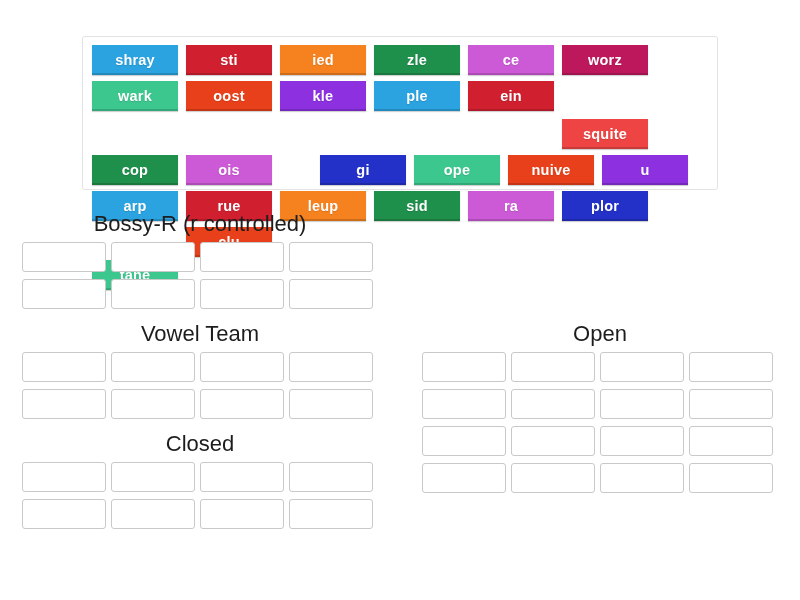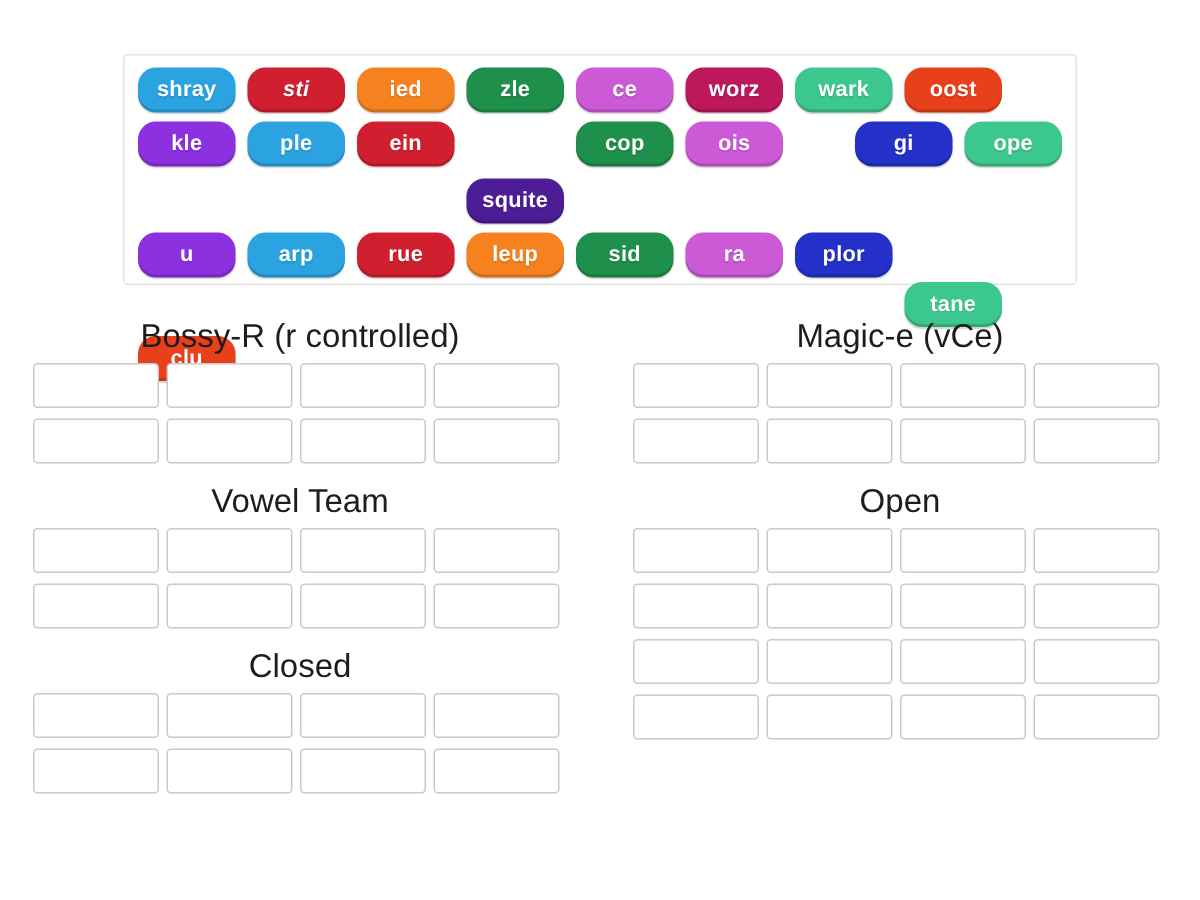--- a/index.html
+++ b/index.html
@@ -40,10 +40,10 @@
   }
 
   .tile {
-    width: 65px;
+    width: 86px;
     height: 30px;
     margin: 3px 4px;
-    border-radius: 12px;
+    border-radius: 0;
     display: flex;
     align-items: center;
     justify-content: center;

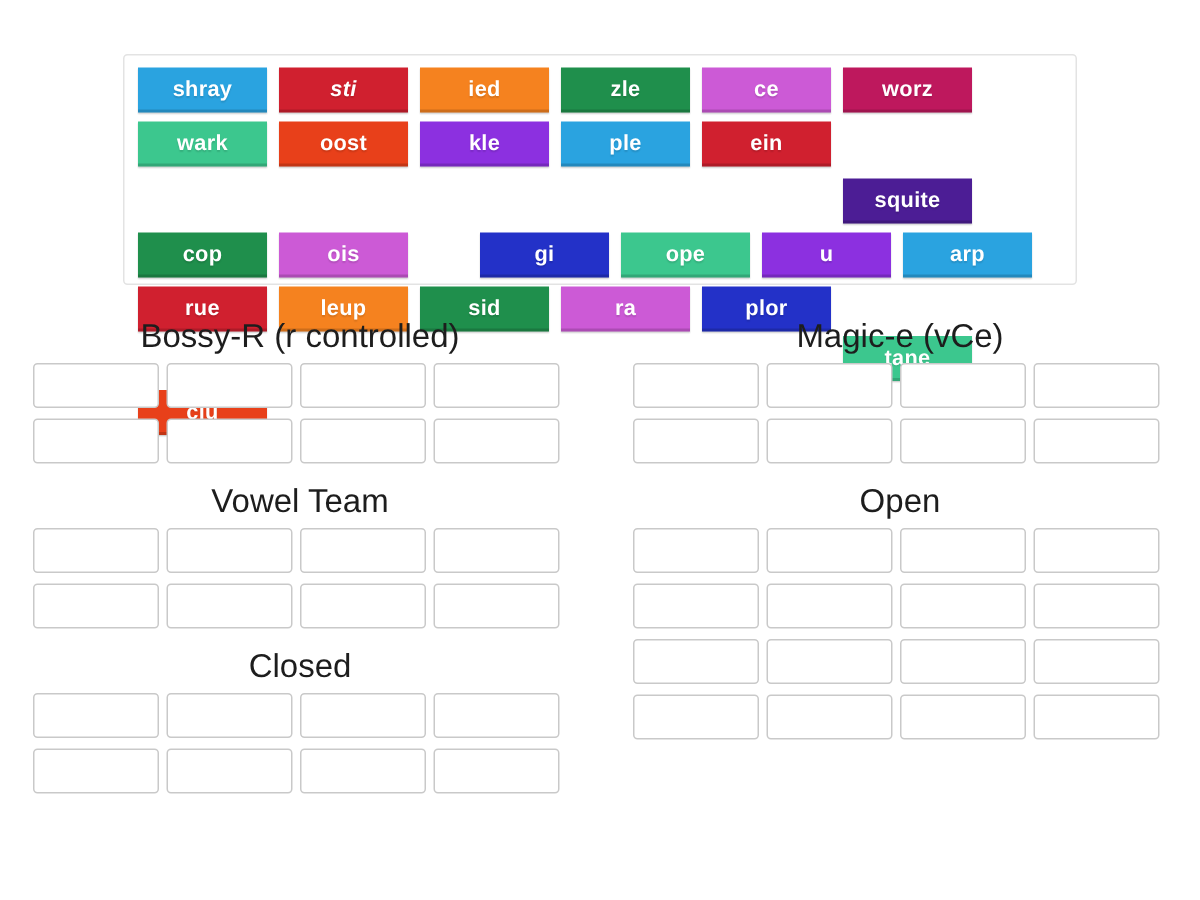--- a/index.html
+++ b/index.html
@@ -114,7 +114,7 @@
   <div class="word-bank">
     <div class="tile-grid" id="tile-grid">
         <div class="tile" style="background: rgb(42, 163, 224);">shray</div>
-        <div class="tile" style="background: rgb(208, 32, 47); font-style: italic;">sti</div>
+        <div class="tile" style="background: rgb(208, 32, 47);">sti</div>
         <div class="tile" style="background: rgb(245, 130, 31);">ied</div>
         <div class="tile" style="background: rgb(31, 143, 76);">zle</div>
         <div class="tile" style="background: rgb(204, 90, 214);">ce</div>

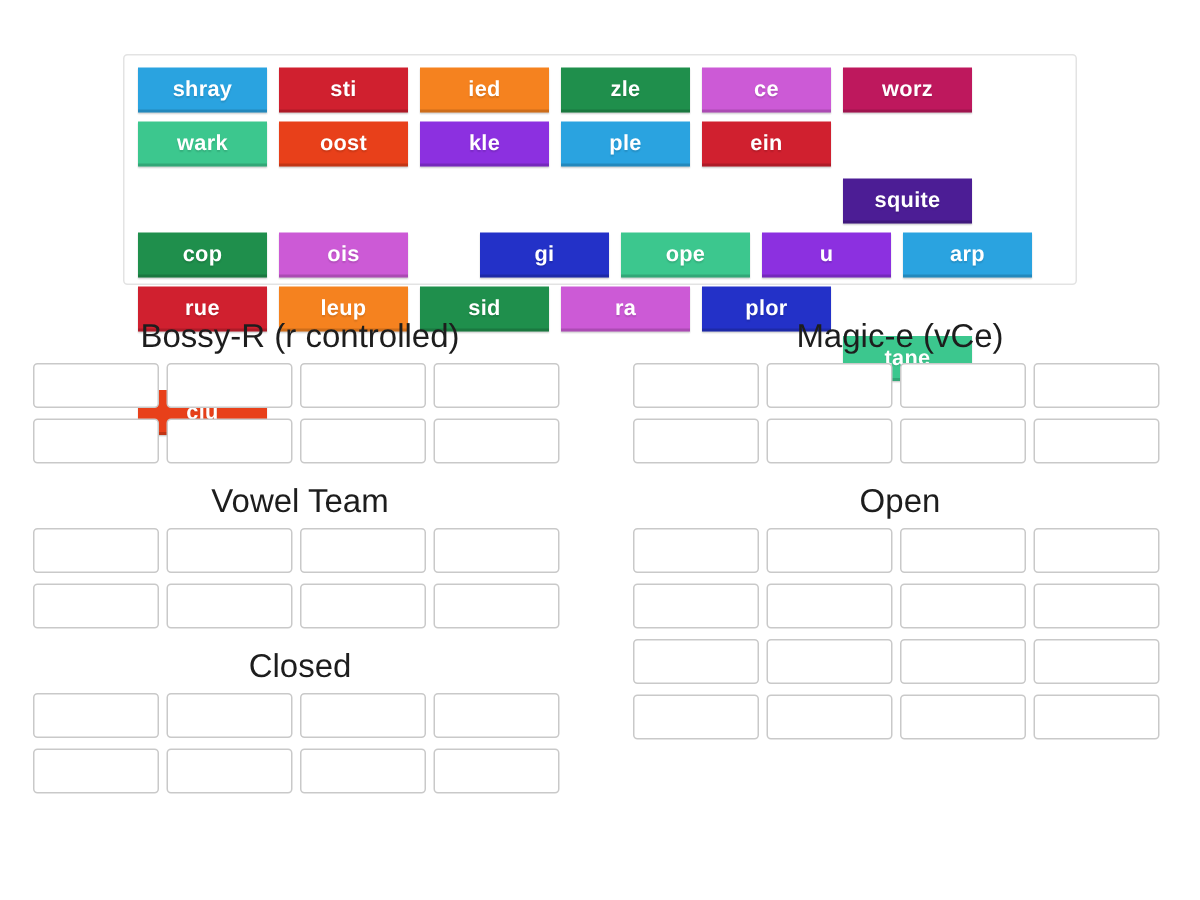--- a/index.html
+++ b/index.html
@@ -124,7 +124,7 @@
         <div class="tile" style="background: rgb(140, 48, 224);">kle</div>
         <div class="tile" style="background: rgb(42, 163, 224);">ple</div>
         <div class="tile" style="background: rgb(208, 32, 47);">ein</div>
-        <div class="tile" style="background: #4c1d95; margin-top: 41px;">squite</div>
+        <div class="tile" style="background: #ef4444; margin-top: 41px;">squite</div>
         <div class="tile" style="background: rgb(31, 143, 76);">cop</div>
         <div class="tile" style="background: rgb(204, 90, 214);">ois</div>
         <div class="tile" style="background: rgb(35, 49, 200); margin-left: 44px;">gi</div>

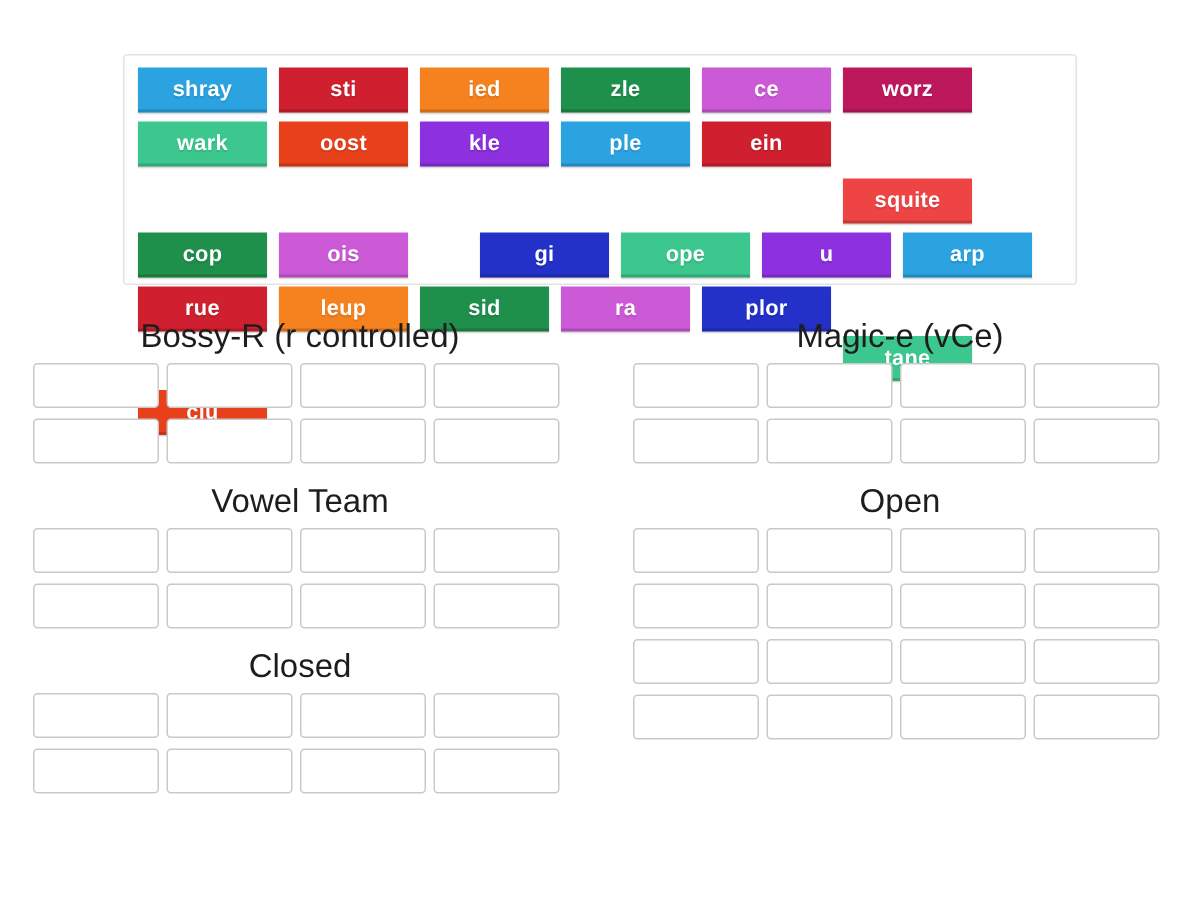--- a/index.html
+++ b/index.html
@@ -129,6 +129,7 @@
         <div class="tile" style="background: rgb(204, 90, 214);">ois</div>
         <div class="tile" style="background: rgb(35, 49, 200); margin-left: 44px;">gi</div>
         <div class="tile" style="background: rgb(60, 199, 142);">ope</div>
+        <div class="tile" style="background: rgb(232, 64, 26);">nuive</div>
         <div class="tile" style="background: rgb(140, 48, 224);">u</div>
         <div class="tile" style="background: rgb(42, 163, 224);">arp</div>
         <div class="tile" style="background: rgb(208, 32, 47);">rue</div>

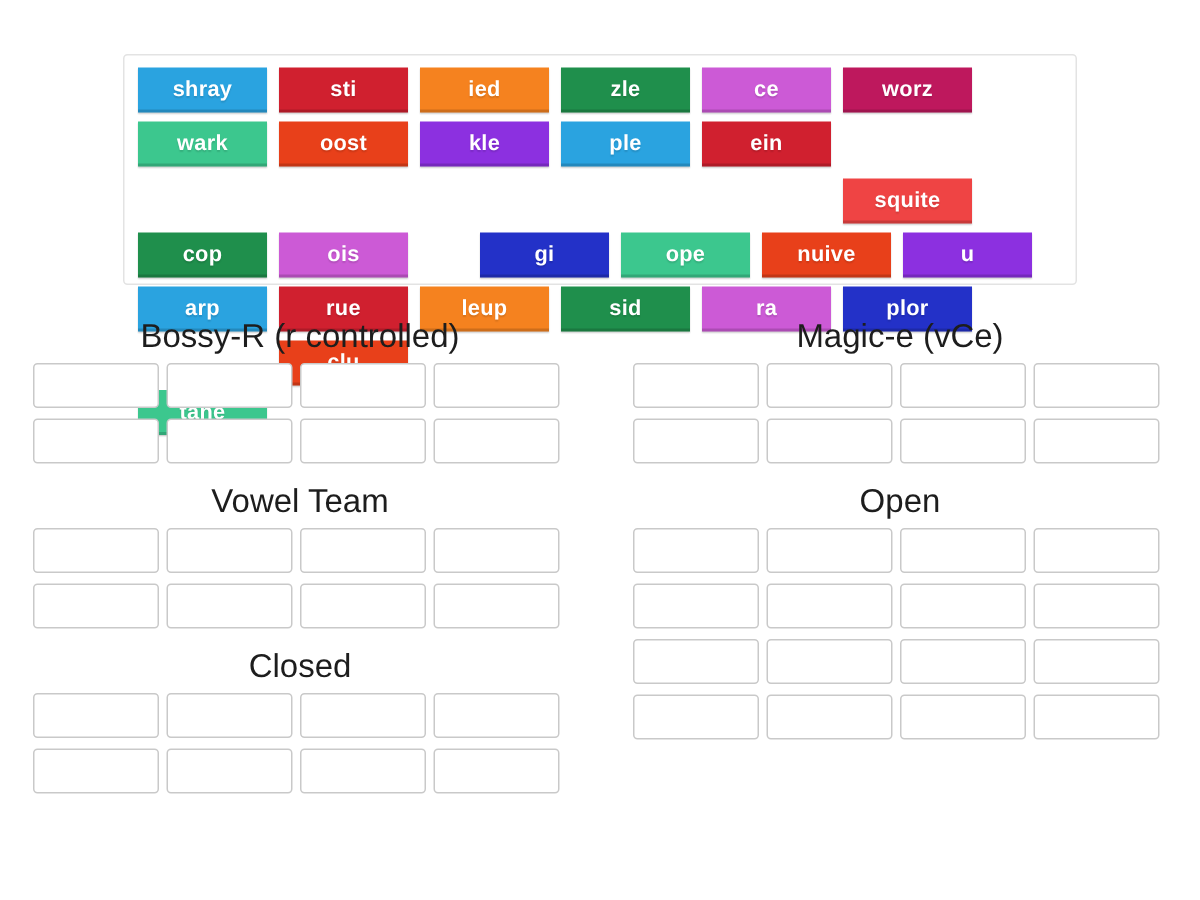--- a/index.html
+++ b/index.html
@@ -157,19 +157,6 @@
             <div class="slot"></div>
           </div>
         </div>
-        <div class="cat">
-          <div class="cat-title">Magic-e (vCe)</div>
-          <div class="slot-grid">
-            <div class="slot"></div>
-            <div class="slot"></div>
-            <div class="slot"></div>
-            <div class="slot"></div>
-            <div class="slot"></div>
-            <div class="slot"></div>
-            <div class="slot"></div>
-            <div class="slot"></div>
-          </div>
-        </div>
       </div>
       <div class="cat-row">
         <div class="cat">

